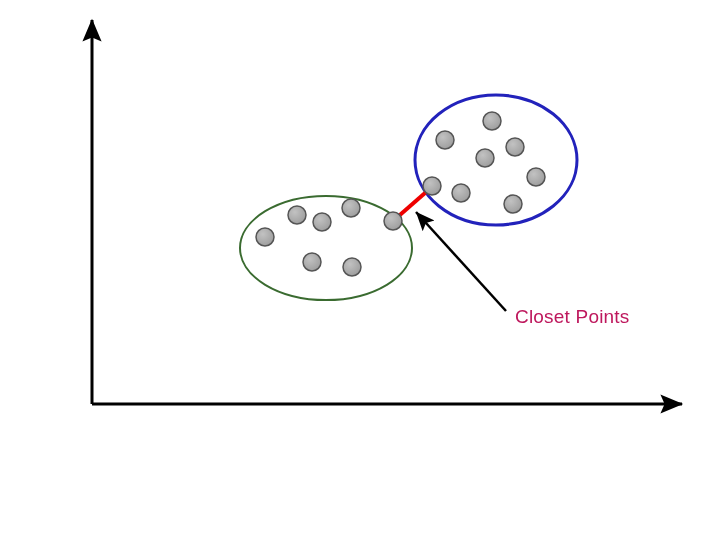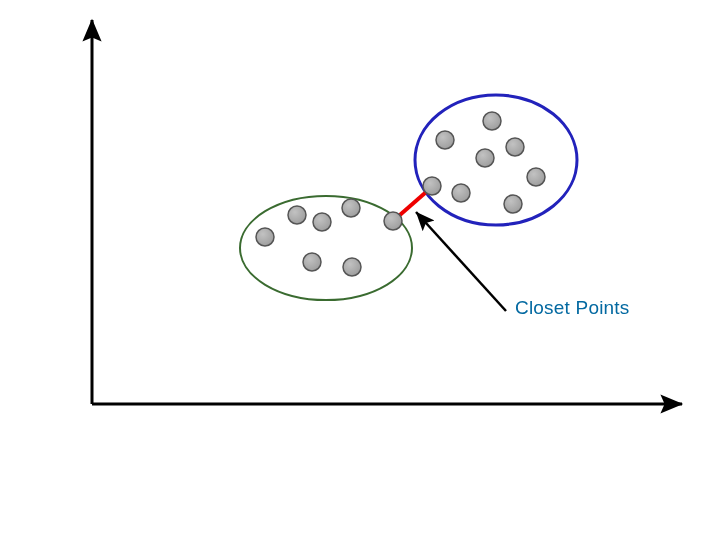--- a/index.html
+++ b/index.html
@@ -83,7 +83,7 @@
       </g>
   </svg>
 
-  <div class="lbl" id="annotation-label" style="left: 515px; top: 297px; font-size: 19px; color: #0369a1;">Closet Points</div>
+  <div class="lbl" id="annotation-label" style="left: 515px; top: 306px; font-size: 19px; color: #be185d;">Closet Points</div>
 </div>
 
 </body></html>

